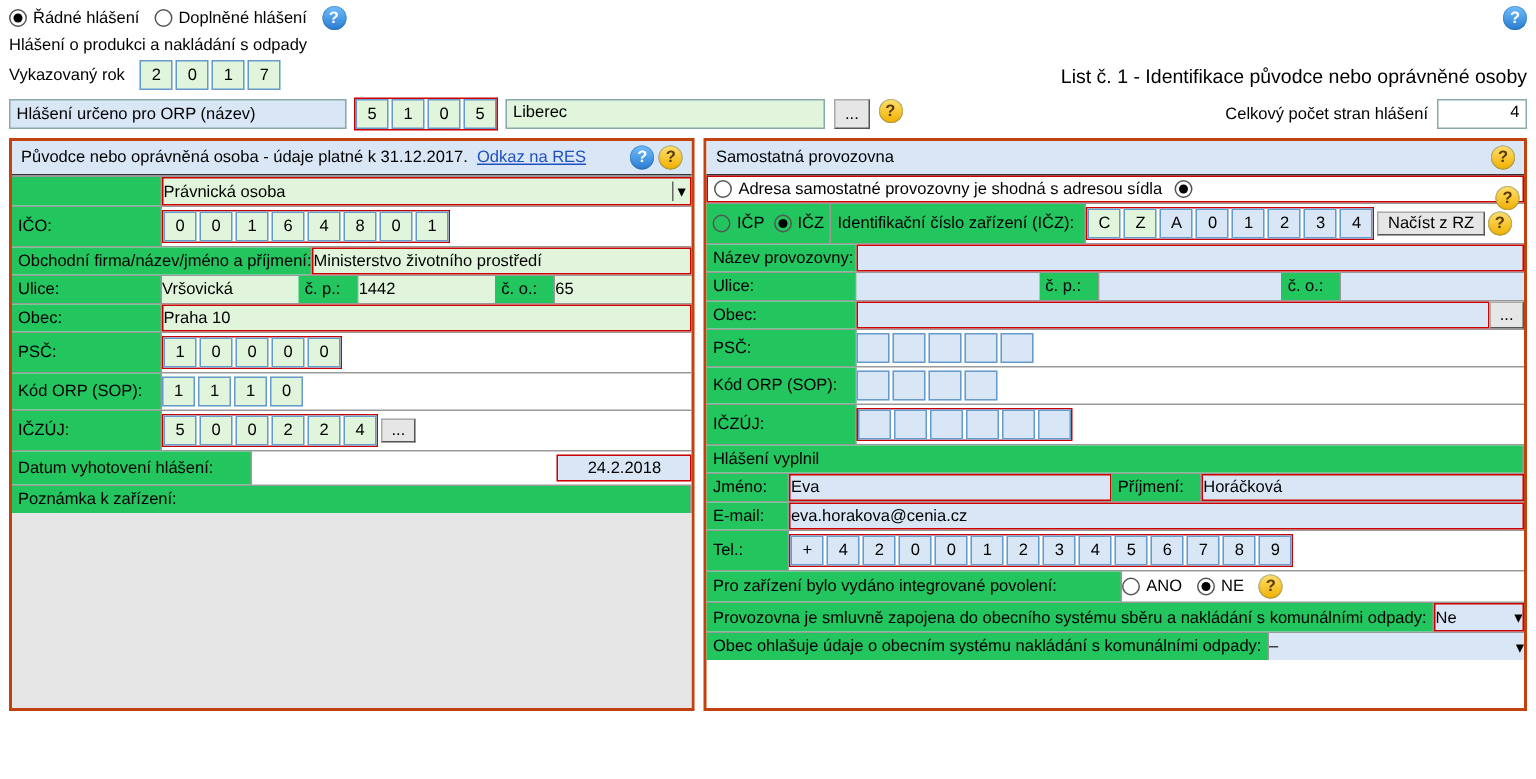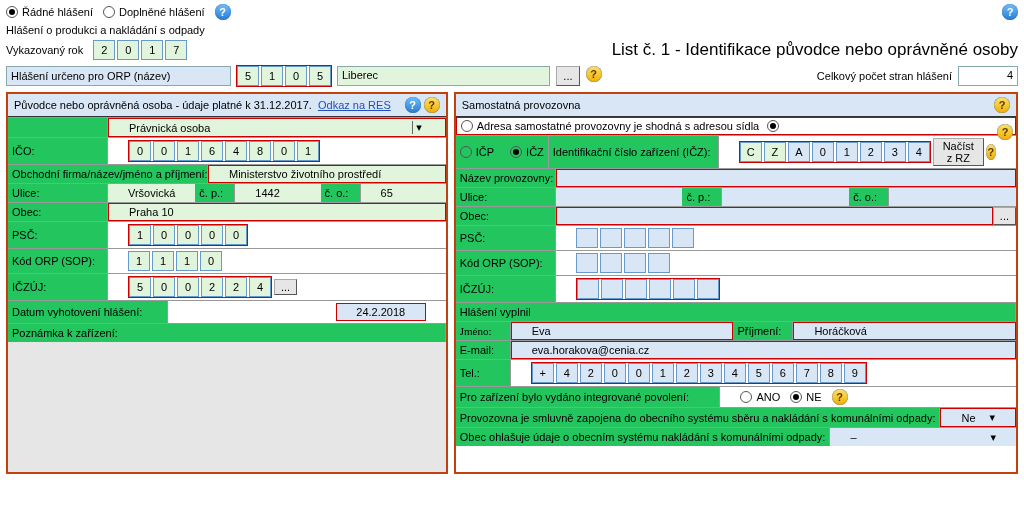--- a/index.html
+++ b/index.html
@@ -59,7 +59,7 @@
         <span>7</span>
     </span>
   </div>
-  <span style="font-size:17px;margin-left:16px;">List č. 1 - Identifikace původce nebo oprávněné osoby</span>
+  <span style="font-size:13px;margin-left:16px;">List č. 1 - Identifikace původce nebo oprávněné osoby</span>
 </div>
 
 <div class="row" style="gap:6px; align-items:stretch;">

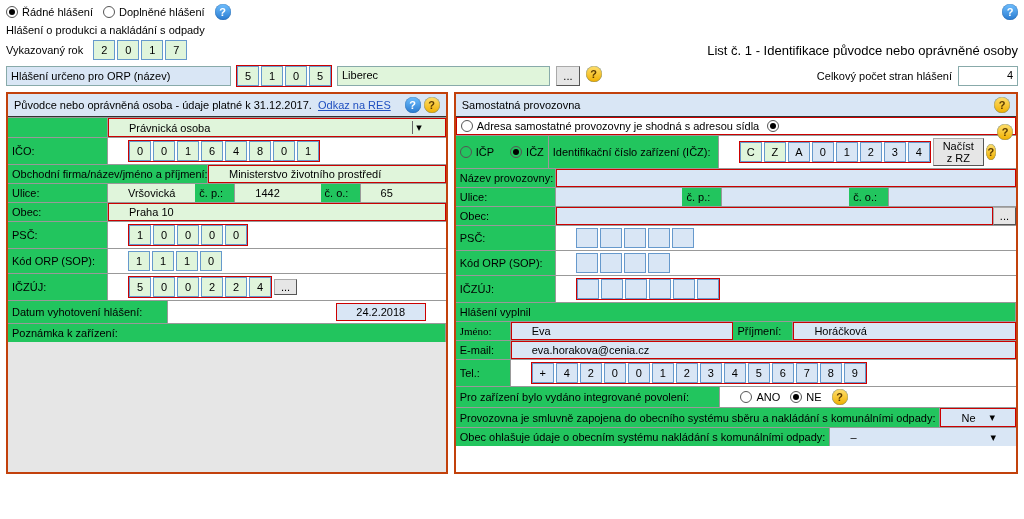--- a/index.html
+++ b/index.html
@@ -20,7 +20,7 @@
   .fldrow { display:flex; align-items:stretch; border-top:1px solid #999;}
   .fldrow:first-child{border-top:none;}
   .fldlab { background:#22c55e; border-right:1px solid #999; padding:3px 4px; width:100px; display:flex; align-items:center; white-space:nowrap;}
-  .fldval { flex:1; padding:2px 20px; display:flex; align-items:center; gap:2px;}
+  .fldval { flex:1; padding:2px 0; display:flex; align-items:center; gap:2px;}
   .redbox { border:1.5px solid #c00 !important; }
   .green { background:#e0f5db !important; }
   .blue { background:#d9e6f5 !important; }

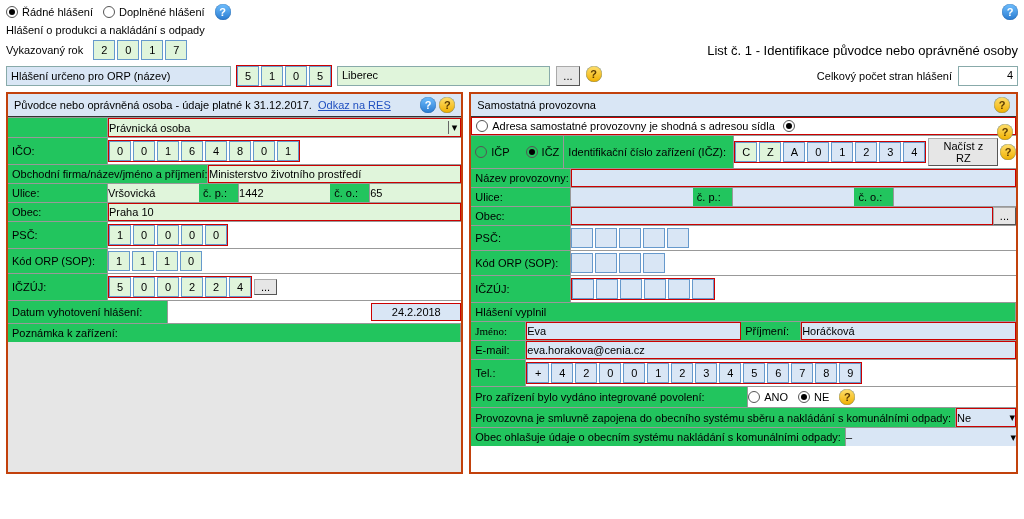--- a/index.html
+++ b/index.html
@@ -188,7 +188,7 @@
       <span class="help y" style="position:absolute; right:2px; top:6px;">?</span>
     </div>
     <div class="fldrow">
-      <div class="fldlab" style="width:auto; gap:16px;">
+      <div class="fldlab" style="width:auto; gap:6px;">
         <label class="row">
             <span class="radio"></span>
             <span>IČP</span>

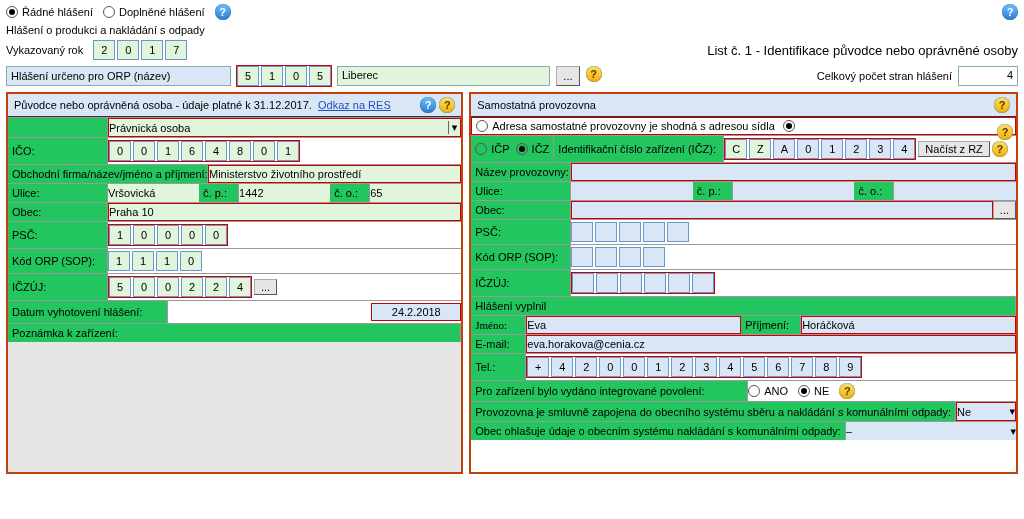--- a/index.html
+++ b/index.html
@@ -271,7 +271,7 @@
         <div class="fldlab wide" style="width:auto;">Hlášení vyplnil</div>
       </div>
     <div class="fldrow">
-      <div class="fldlab" style="width:55px;font-family:Liberation Serif, serif;">Jméno:</div>
+      <div class="fldlab" style="width:55px;">Jméno:</div>
       <div class="fldval blue wide redbox">Eva</div>
       <div class="fldlab" style="width:60px;">Příjmení:</div>
       <div class="fldval blue wide redbox">Horáčková</div>

